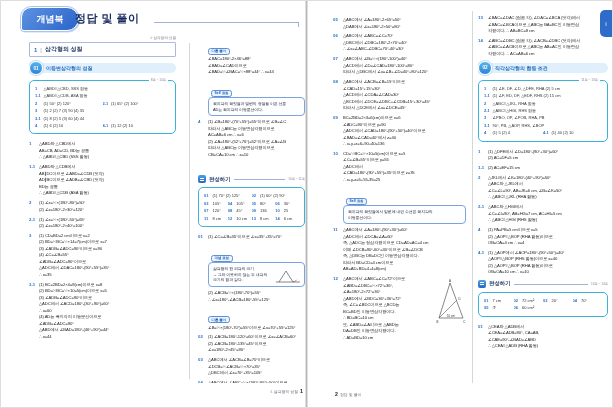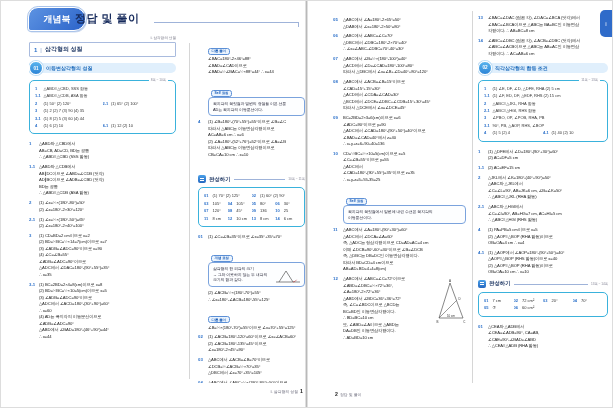--- a/index.html
+++ b/index.html
@@ -9,7 +9,7 @@
     background:linear-gradient(90deg,#f2f2f2,#b9b9b9,#f2f2f2);}
   .vline{position:absolute;width:0;border-left:1px solid #d6d6d6;}
   
-  .logo{position:absolute;left:27px;top:6px;width:56px;height:22px;
+  .logo{position:absolute;left:20px;top:6px;width:56px;height:22px;
     background:linear-gradient(135deg,#5d93e2,#2b63c9);border:1.5px solid #fff;
     outline:1px solid #aac4ea;border-radius:11px 13px 13px 3px;color:#fff;font-weight:bold;
     font-size:9px;display:flex;align-items:center;justify-content:center;box-shadow:1px 1.5px 0 #ccd9ef;}

